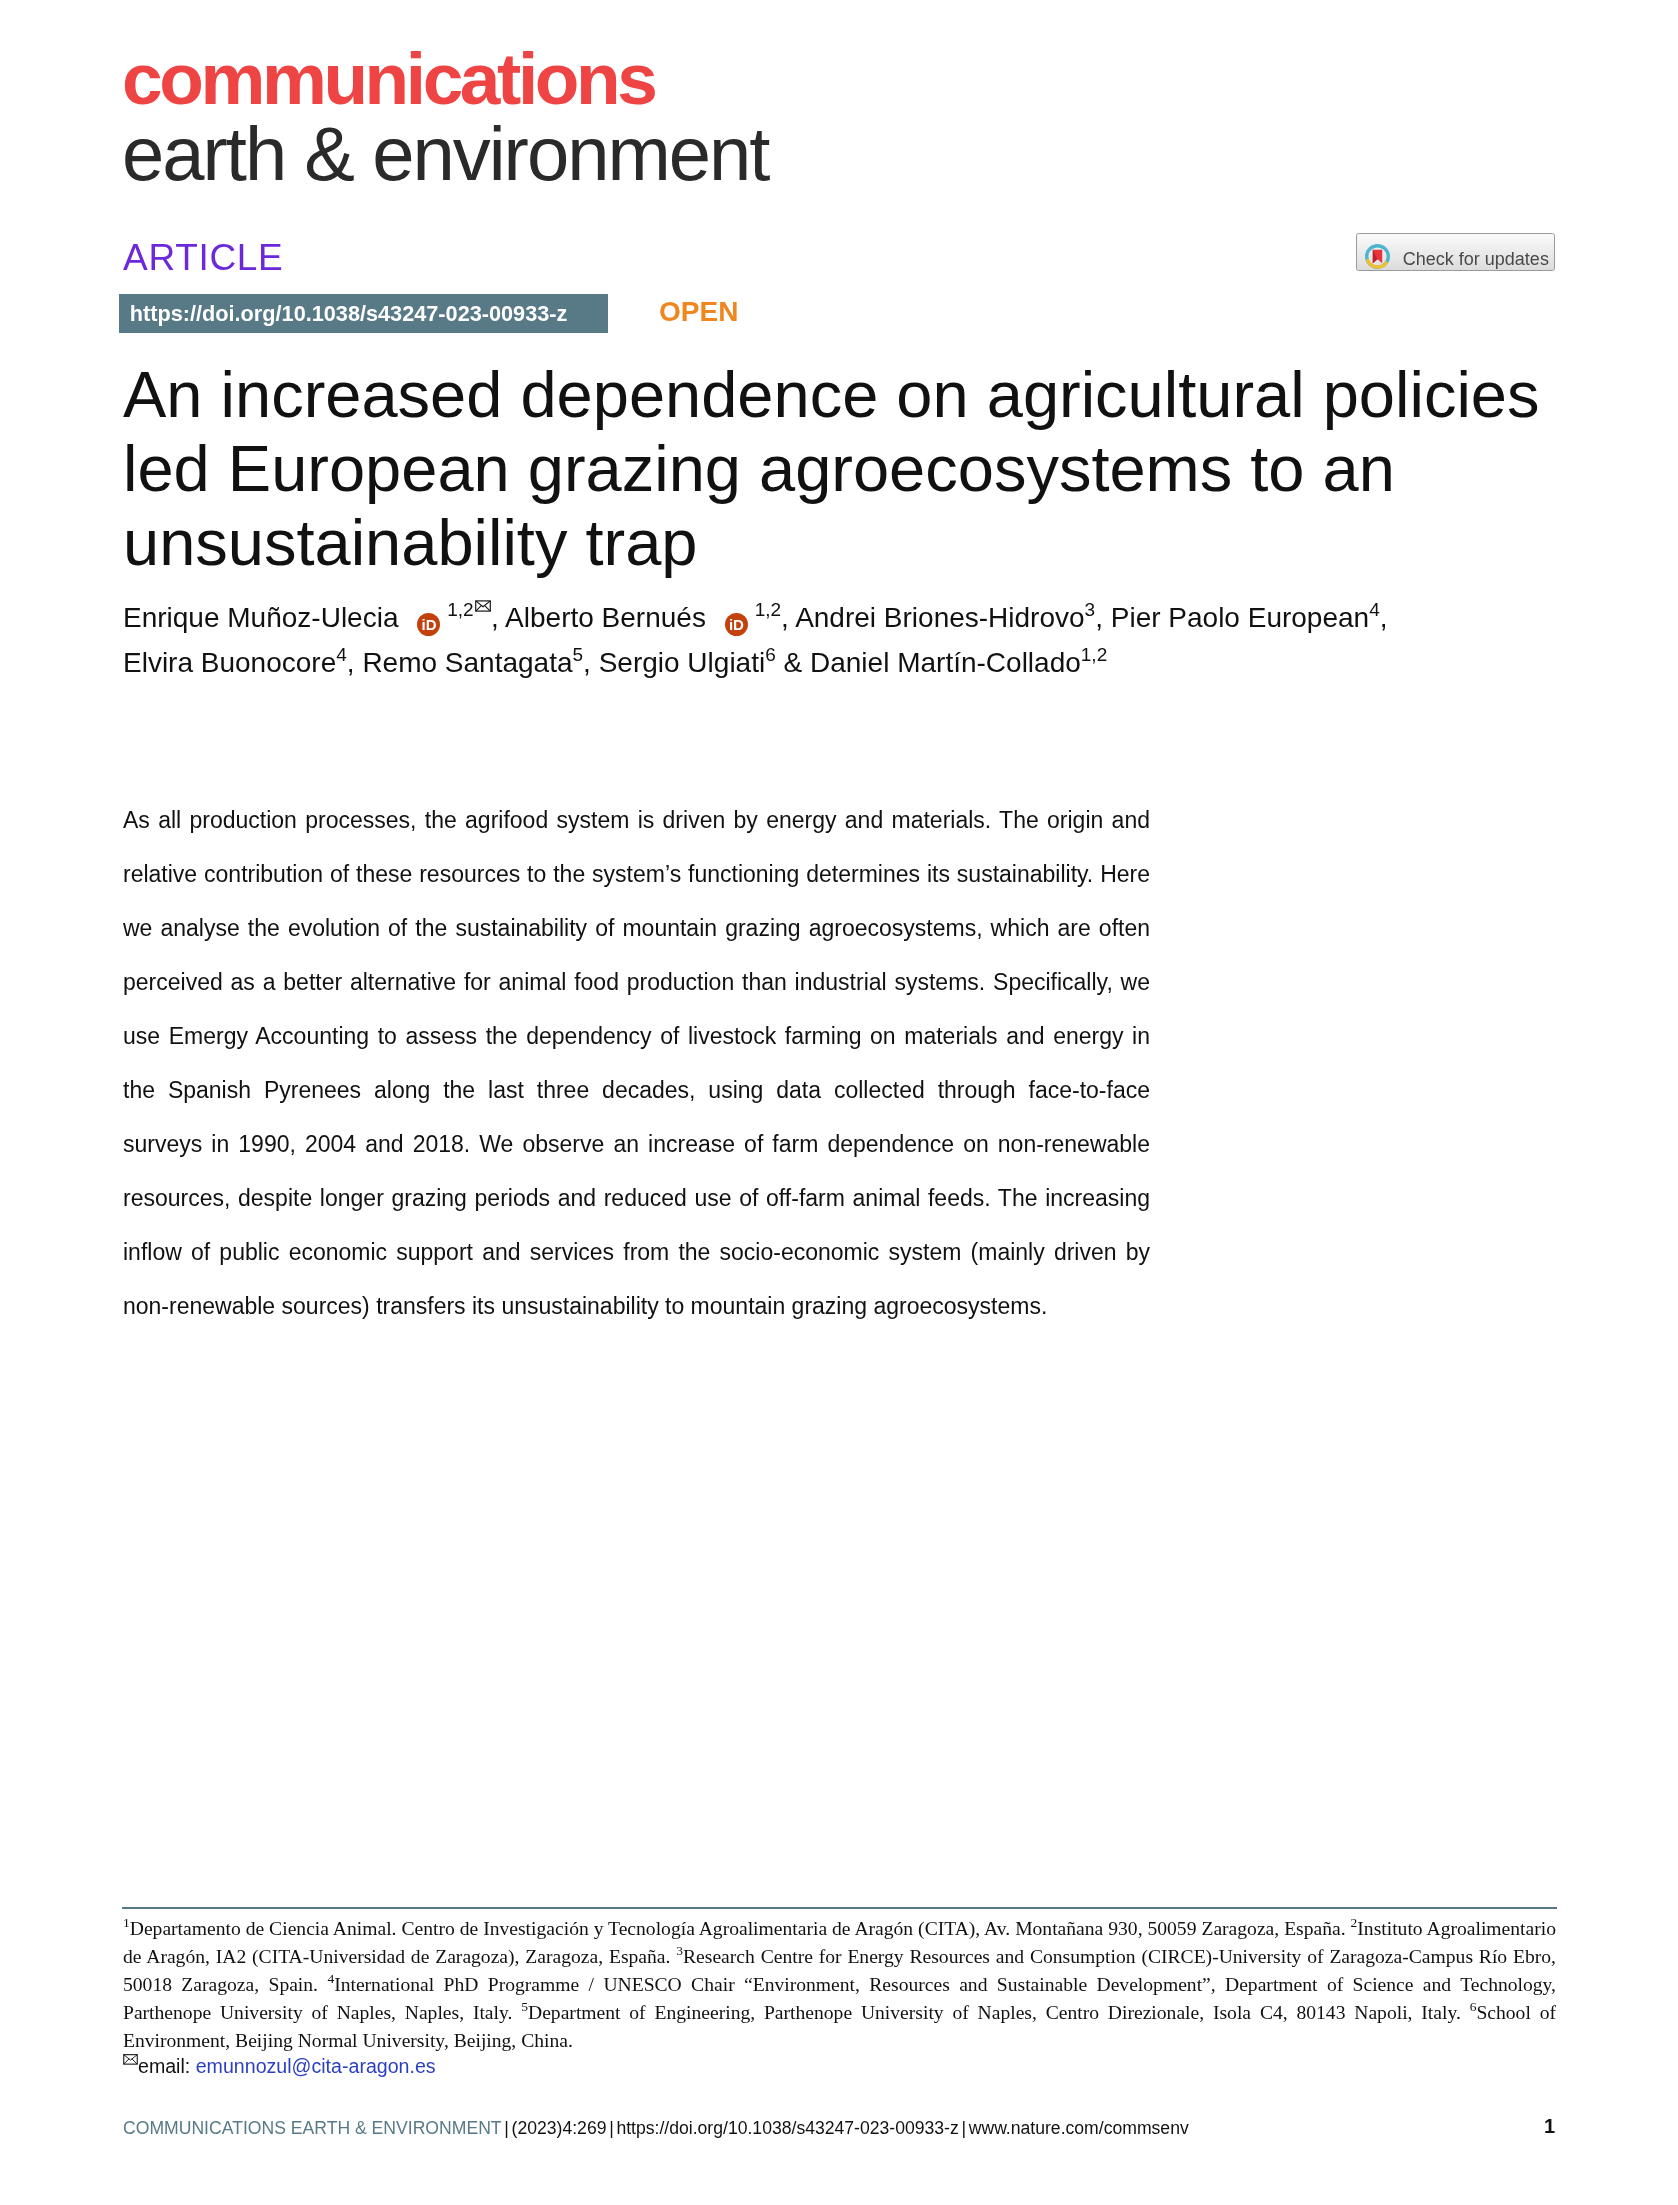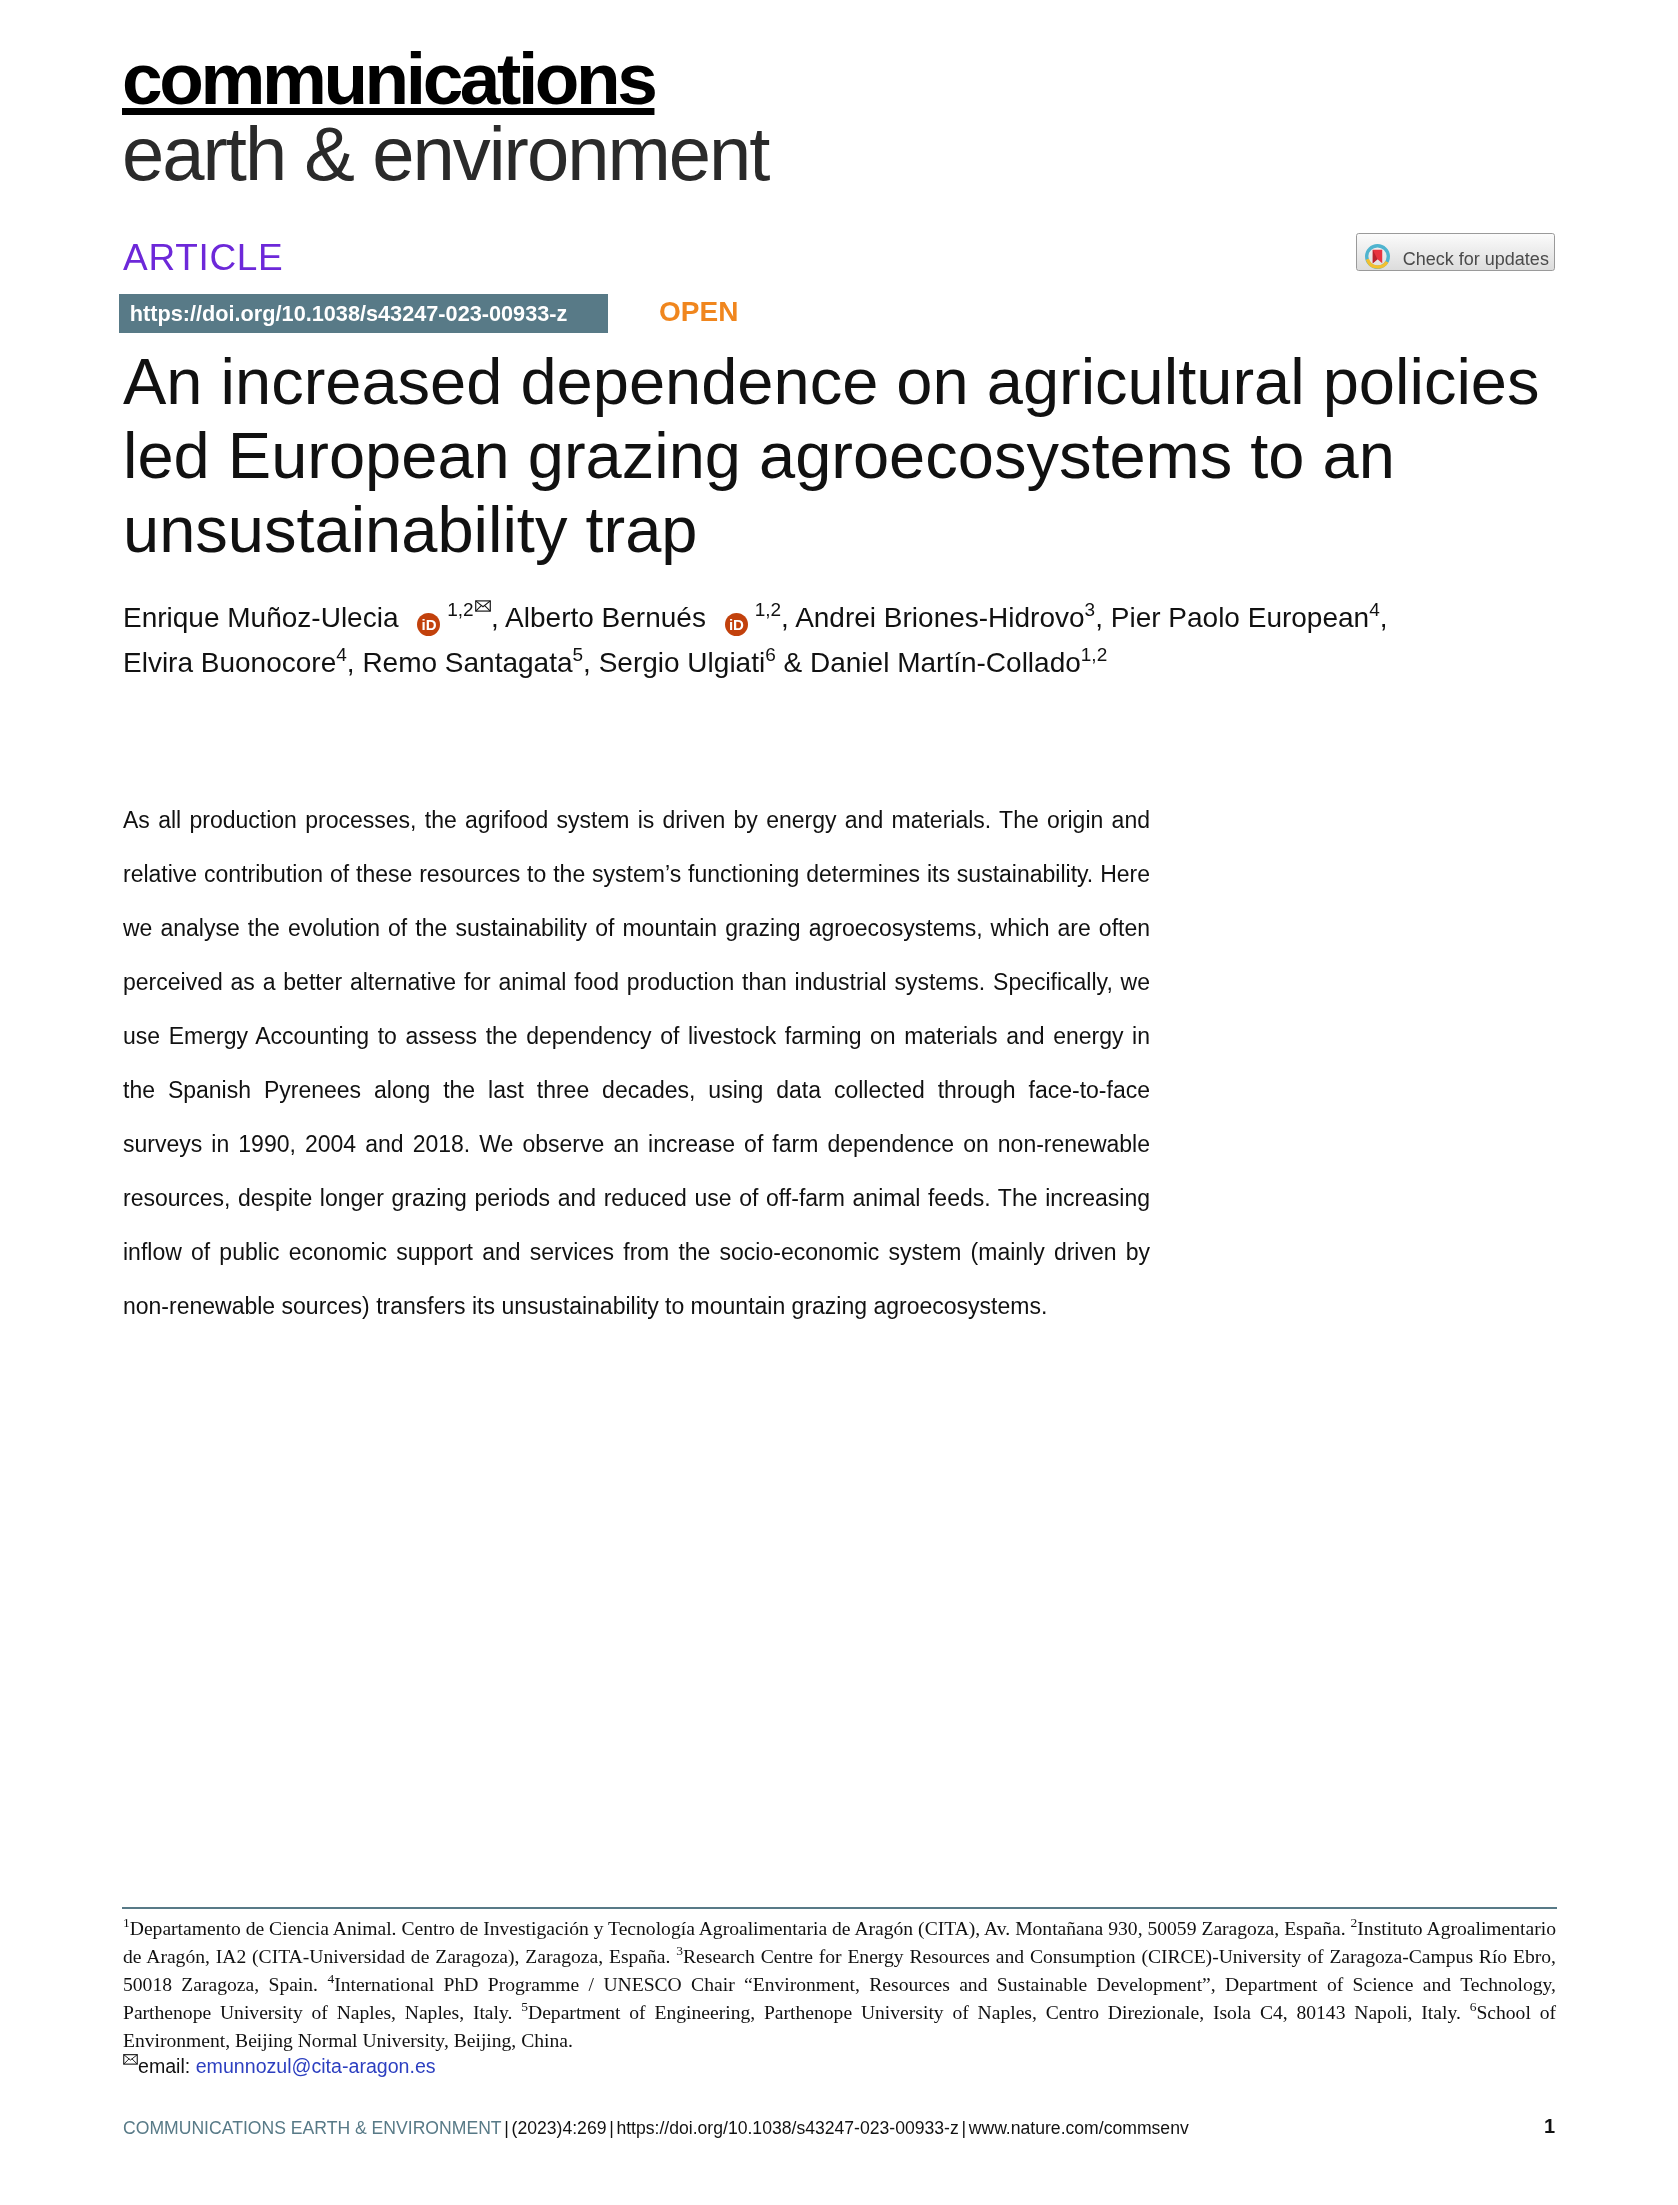--- a/index.html
+++ b/index.html
@@ -9,7 +9,7 @@
 
   
   .journal-name { left: 122px; top: 42px; font-size: 73px; font-weight: 700; letter-spacing: -3.4px;
-                  color: #000000; line-height: 1; text-decoration: underline; }
+                  color: #ef4444; line-height: 1; }
   .journal-sub  { left: 122px; top: 116px; font-size: 76px; font-weight: 400; letter-spacing: -2px;
                   color: #2a2a2a; line-height: 1; }
 

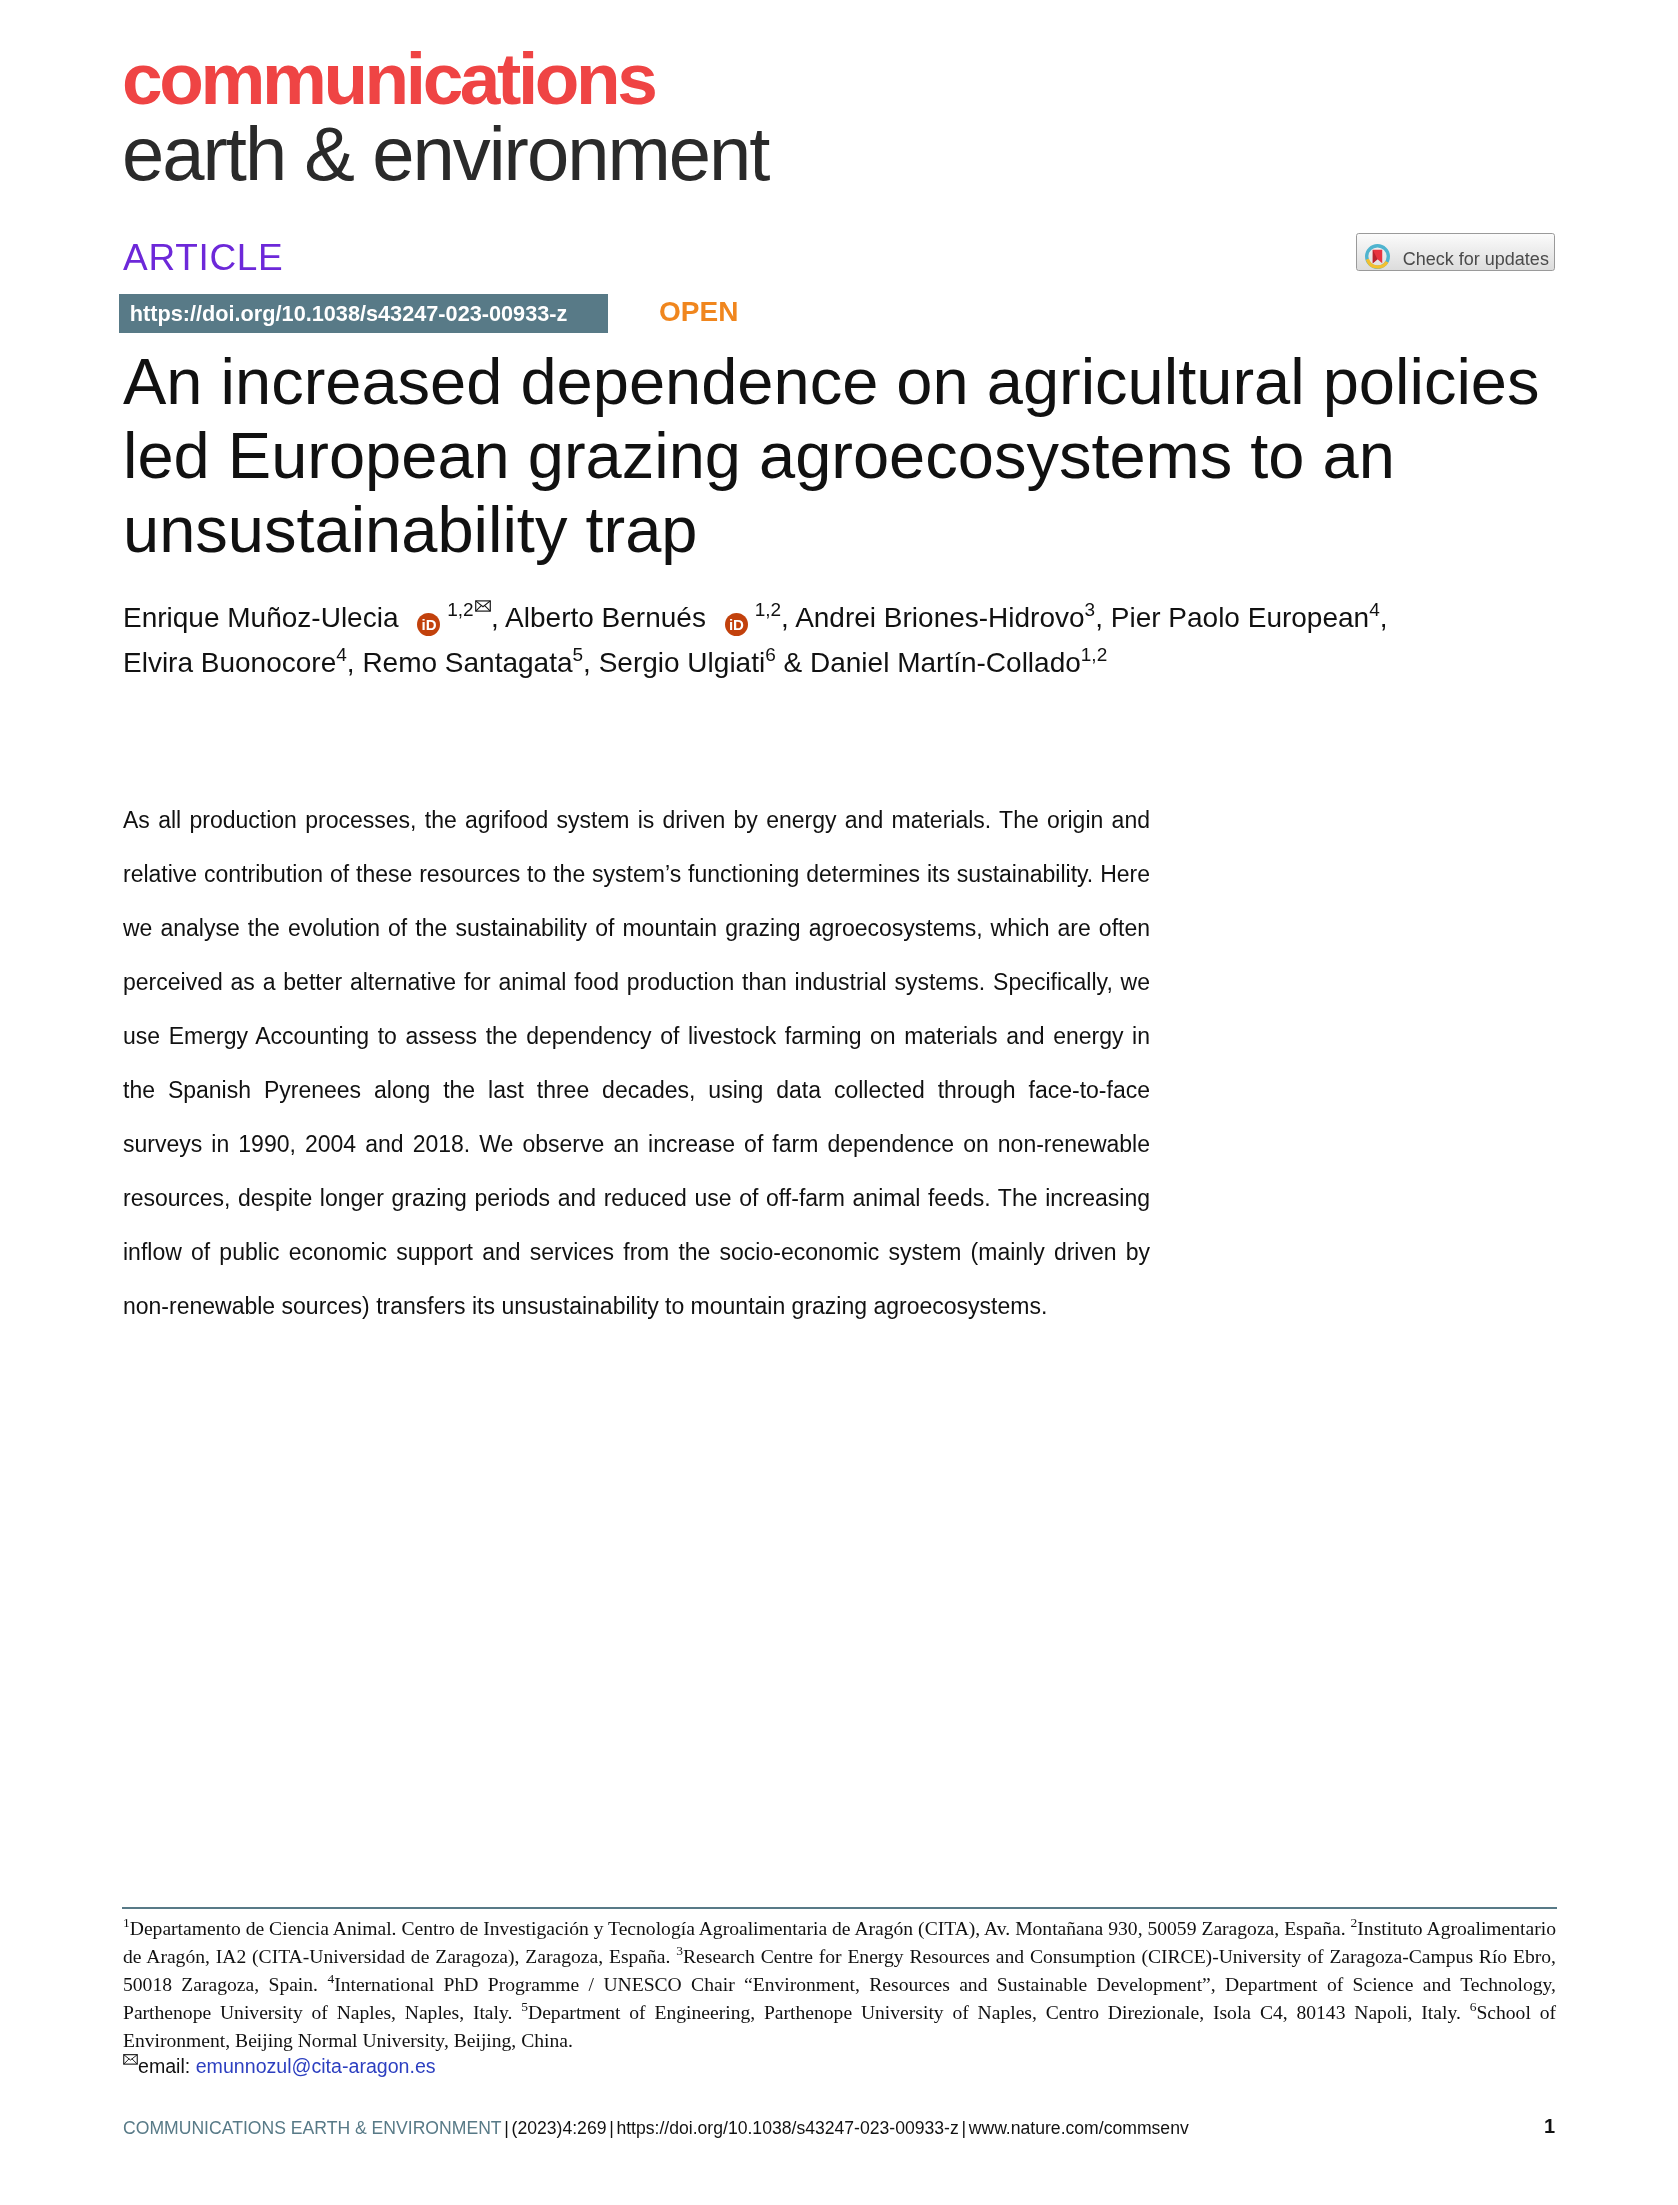--- a/index.html
+++ b/index.html
@@ -24,7 +24,7 @@
                font-size: 21.7px; font-weight: 700; display: flex; align-items: center; padding-left: 10.8px; box-sizing: border-box; }
   .open-badge { left: 659px; top: 296px; font-size: 28px; font-weight: 700; color: #f0861e; }
 
-  .title { left: 123px; top: 345px; width: 1441px; font-size: 65px; font-weight: 400; line-height: 74px; color: #111; }
+  .title { left: 123px; top: 358px; width: 1441px; font-size: 65px; font-weight: 400; line-height: 74px; color: #111; }
 
   .authors { left: 123px; top: 595px; width: 1448px; font-size: 28px; line-height: 45px; color: #111; }
   .authors sup { font-size: 19px; vertical-align: 10.8px; line-height: 0; }

